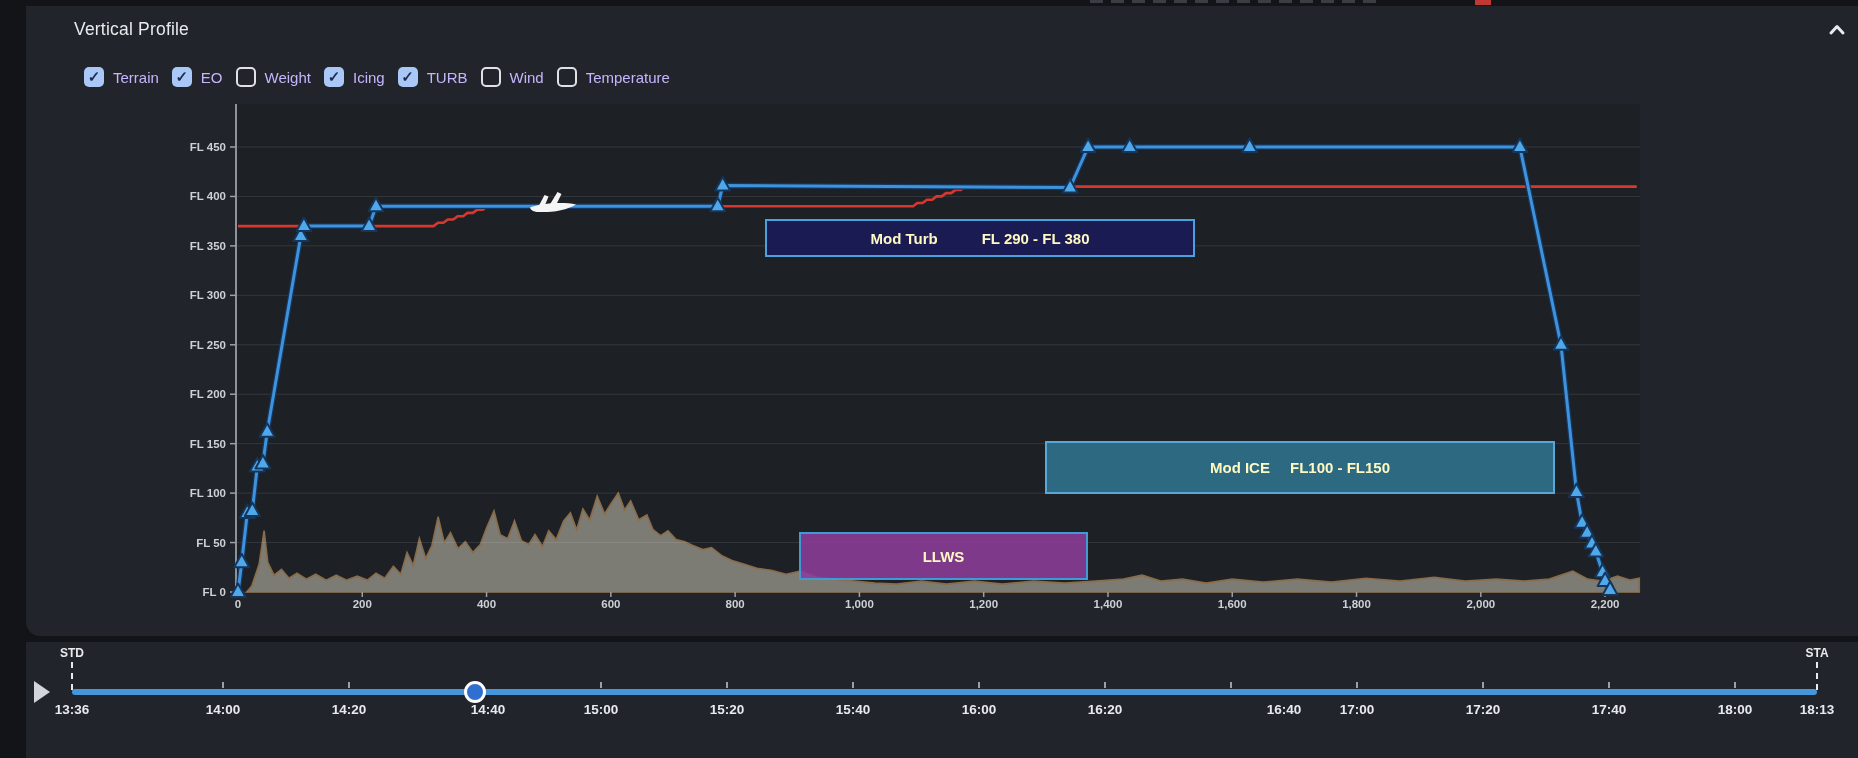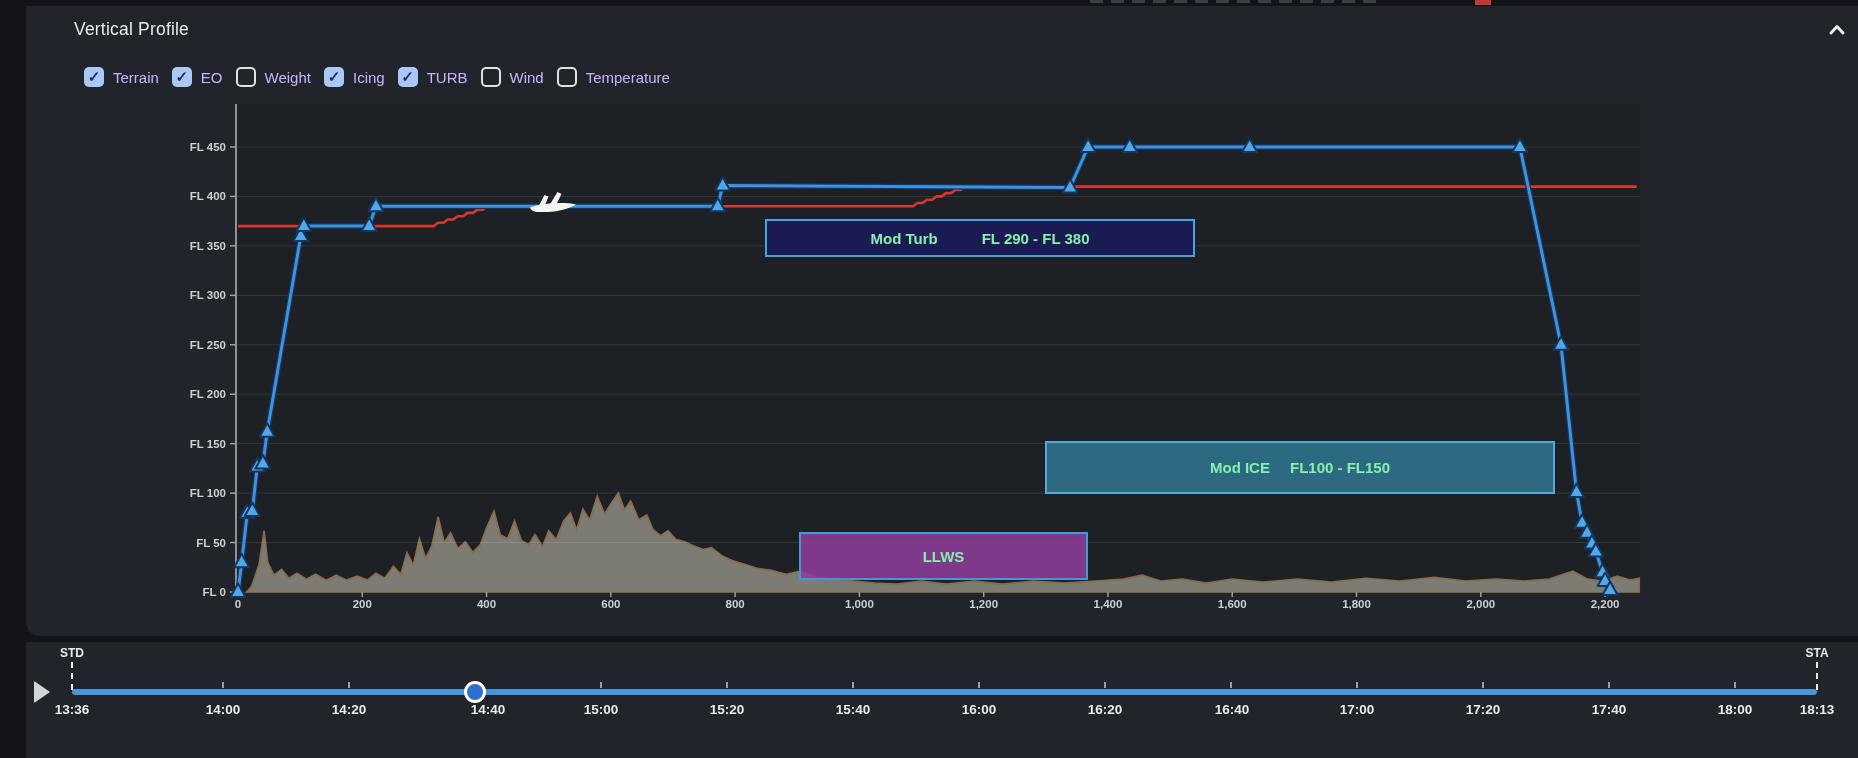--- a/index.html
+++ b/index.html
@@ -20,7 +20,7 @@
   #chart-svg{position:absolute;left:0;top:0;pointer-events:none}
   .axis-label{font:bold 11.5px "Liberation Sans",sans-serif;fill:#cdd0d4}
   #annotations .anno{position:absolute;box-sizing:border-box;border:2.5px solid;display:flex;
-      align-items:center;justify-content:center;gap:44px;font-size:15px;font-weight:bold;color:#86efac}
+      align-items:center;justify-content:center;gap:44px;font-size:15px;font-weight:bold;color:#fef9c3}
   
   #tl-track{position:absolute;left:72px;top:689px;width:1745px;height:6px;border-radius:3px;cursor:pointer}
   .tl-tick{position:absolute;top:682px;width:2px;height:6px;background:#9aa0a6}

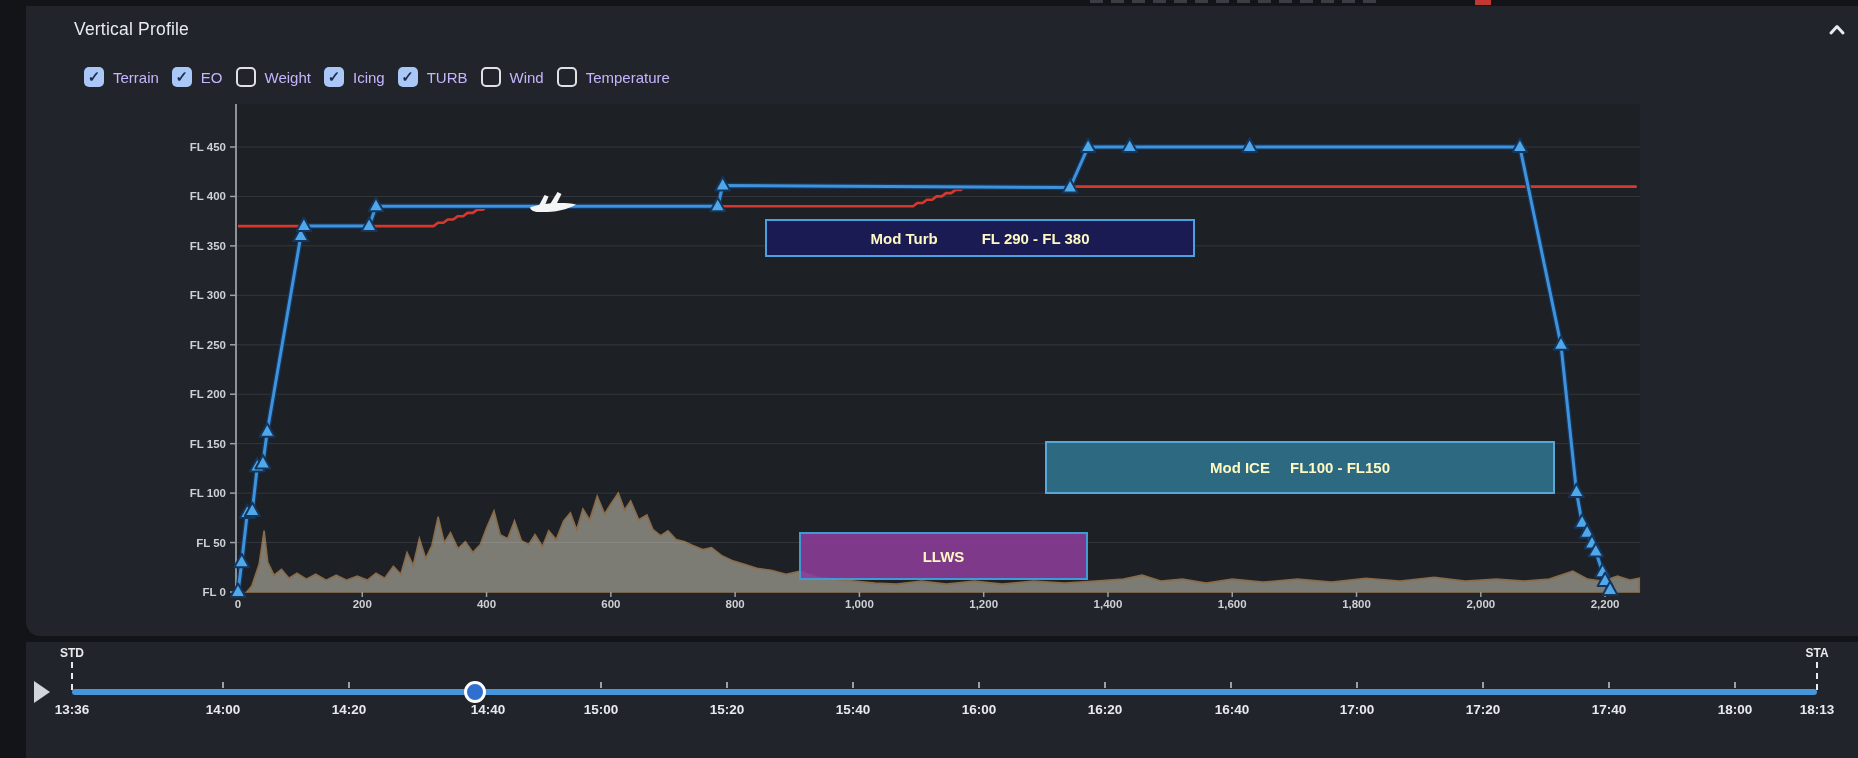--- a/index.html
+++ b/index.html
@@ -225,7 +225,7 @@
     <div class="tl-tick" style="left: 1104px;"></div>
     <div class="tl-label" style="left: 1105px;">16:20</div>
     <div class="tl-tick" style="left: 1230px;"></div>
-    <div class="tl-label" style="left: 1232px;">16:40</div>
+    <div class="tl-label" style="left: 1284px;">16:40</div>
     <div class="tl-tick" style="left: 1356px;"></div>
     <div class="tl-label" style="left: 1357px;">17:00</div>
     <div class="tl-tick" style="left: 1482px;"></div>

